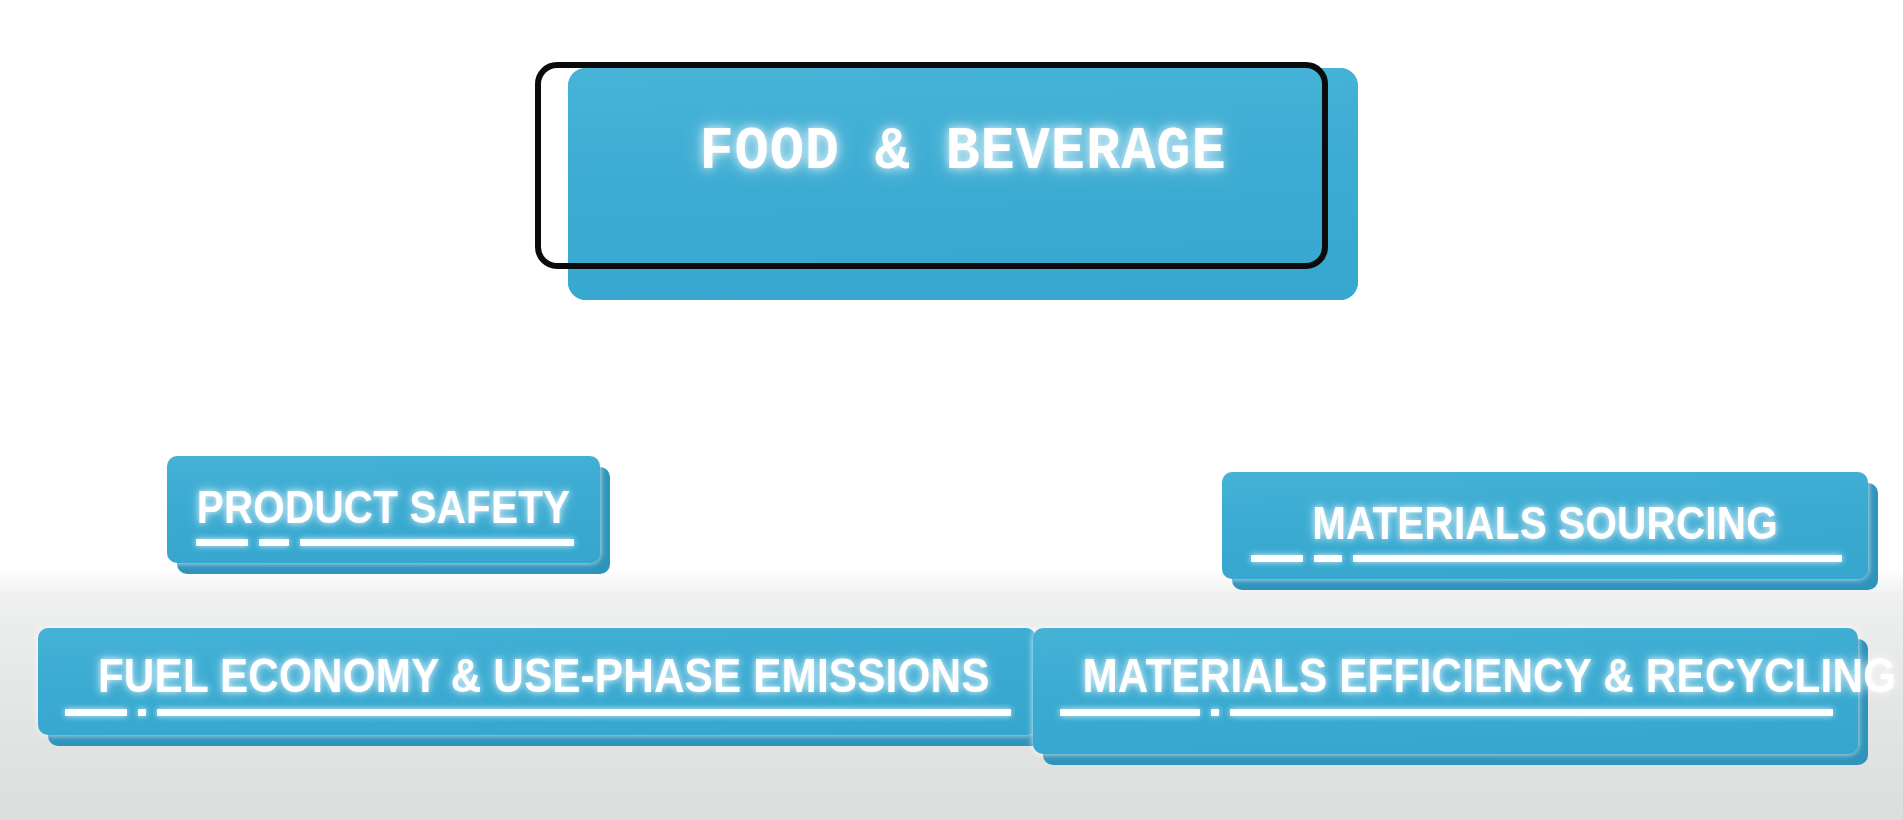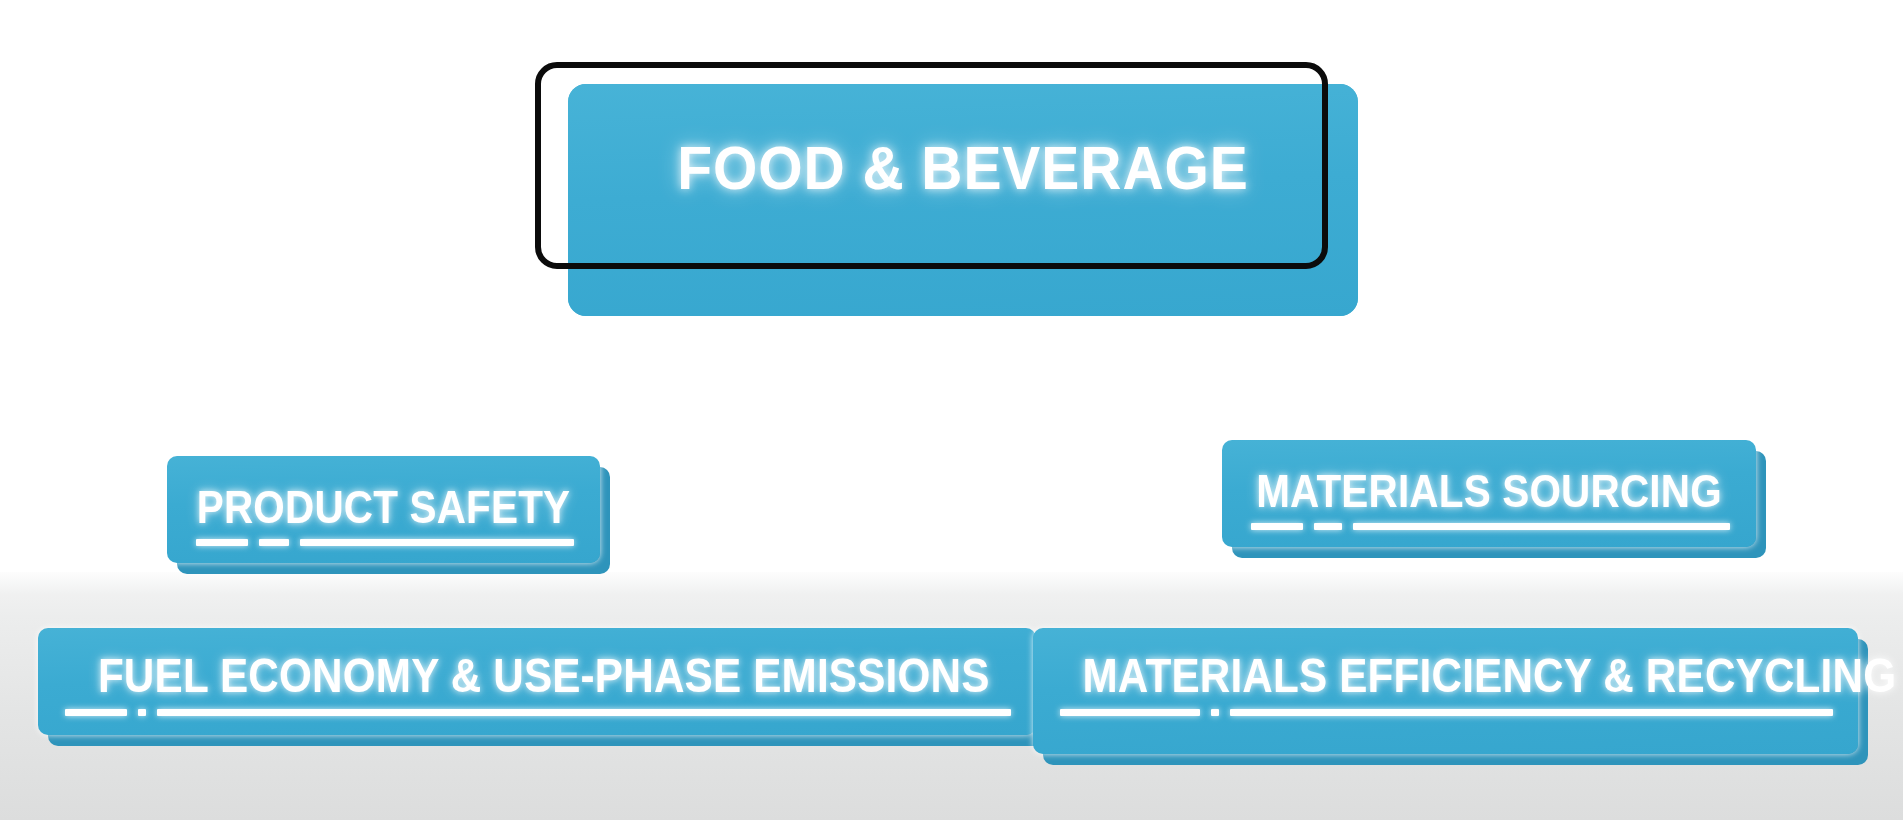--- a/index.html
+++ b/index.html
@@ -81,9 +81,10 @@
   
   #hero {
     left: 568px;
-    top: 84px;
+    top: 68px;
     width: 790px;
     height: 232px;
+    font-family: Liberation Mono, monospace;
   }
   #hero .back {
     left: 0; top: 0; right: 0; bottom: 0;

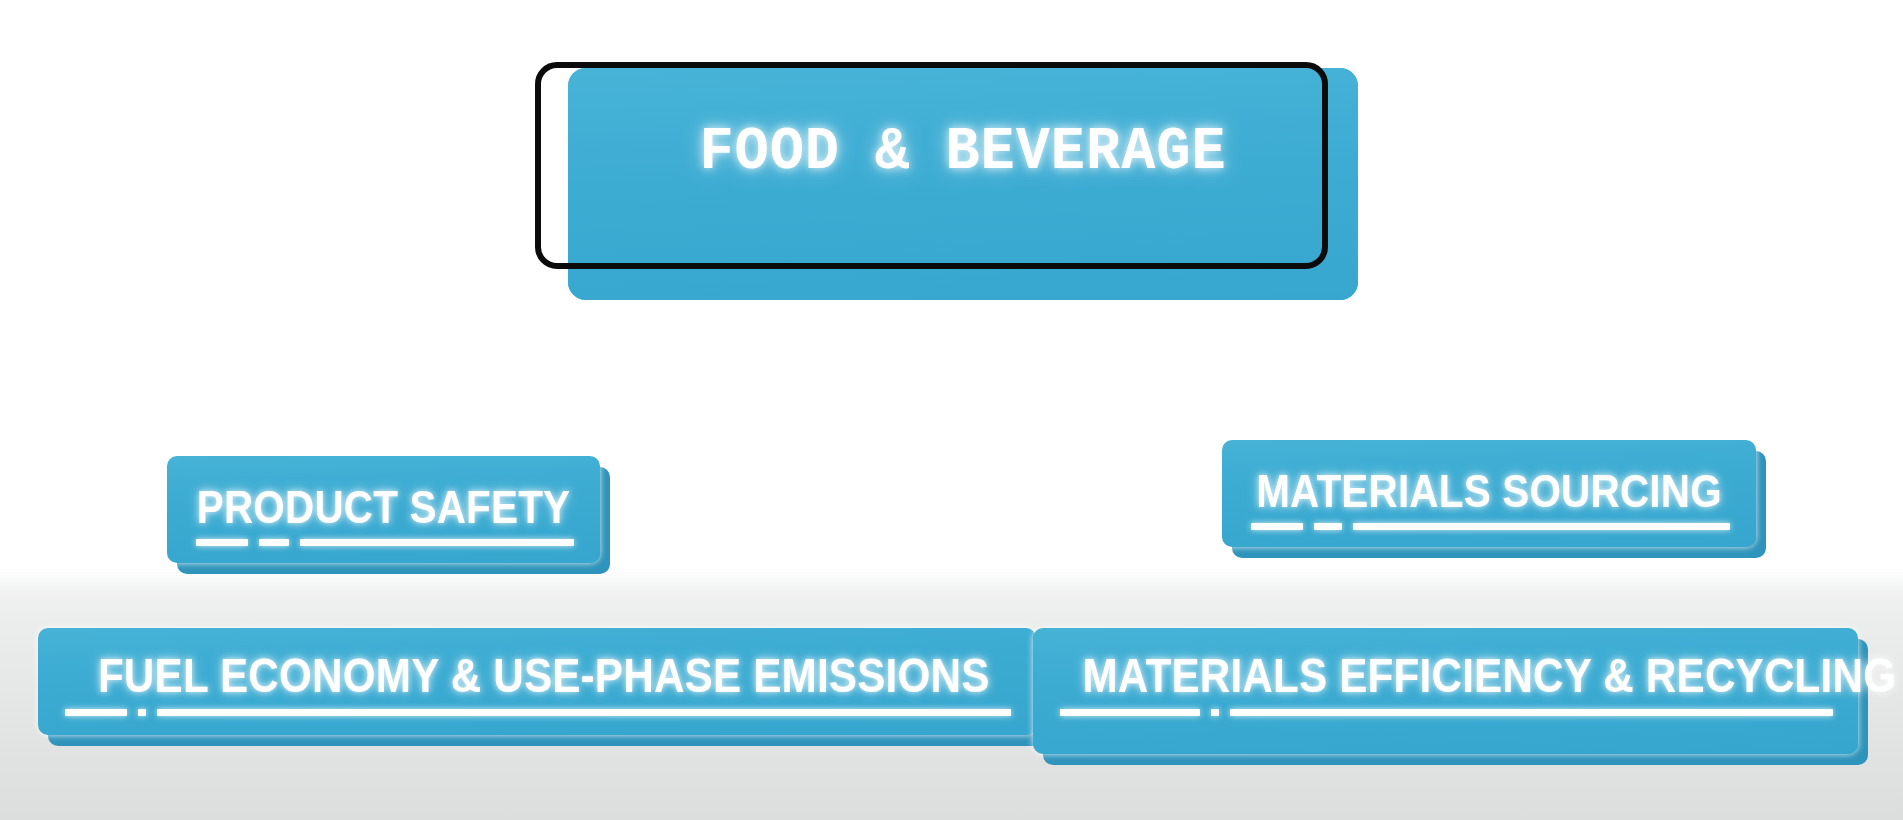--- a/index.html
+++ b/index.html
@@ -128,7 +128,7 @@
     left: 697px; top: 456px;  width: 434px; height: 107px;
   }
   #card-materials-sourcing {
-    left: 1222px; top: 440px; width: 534px; height: 107px;
+    left: 1222px; top: 472px; width: 646px; height: 107px;
   }
   .row2 .label {
     top: 27px;

